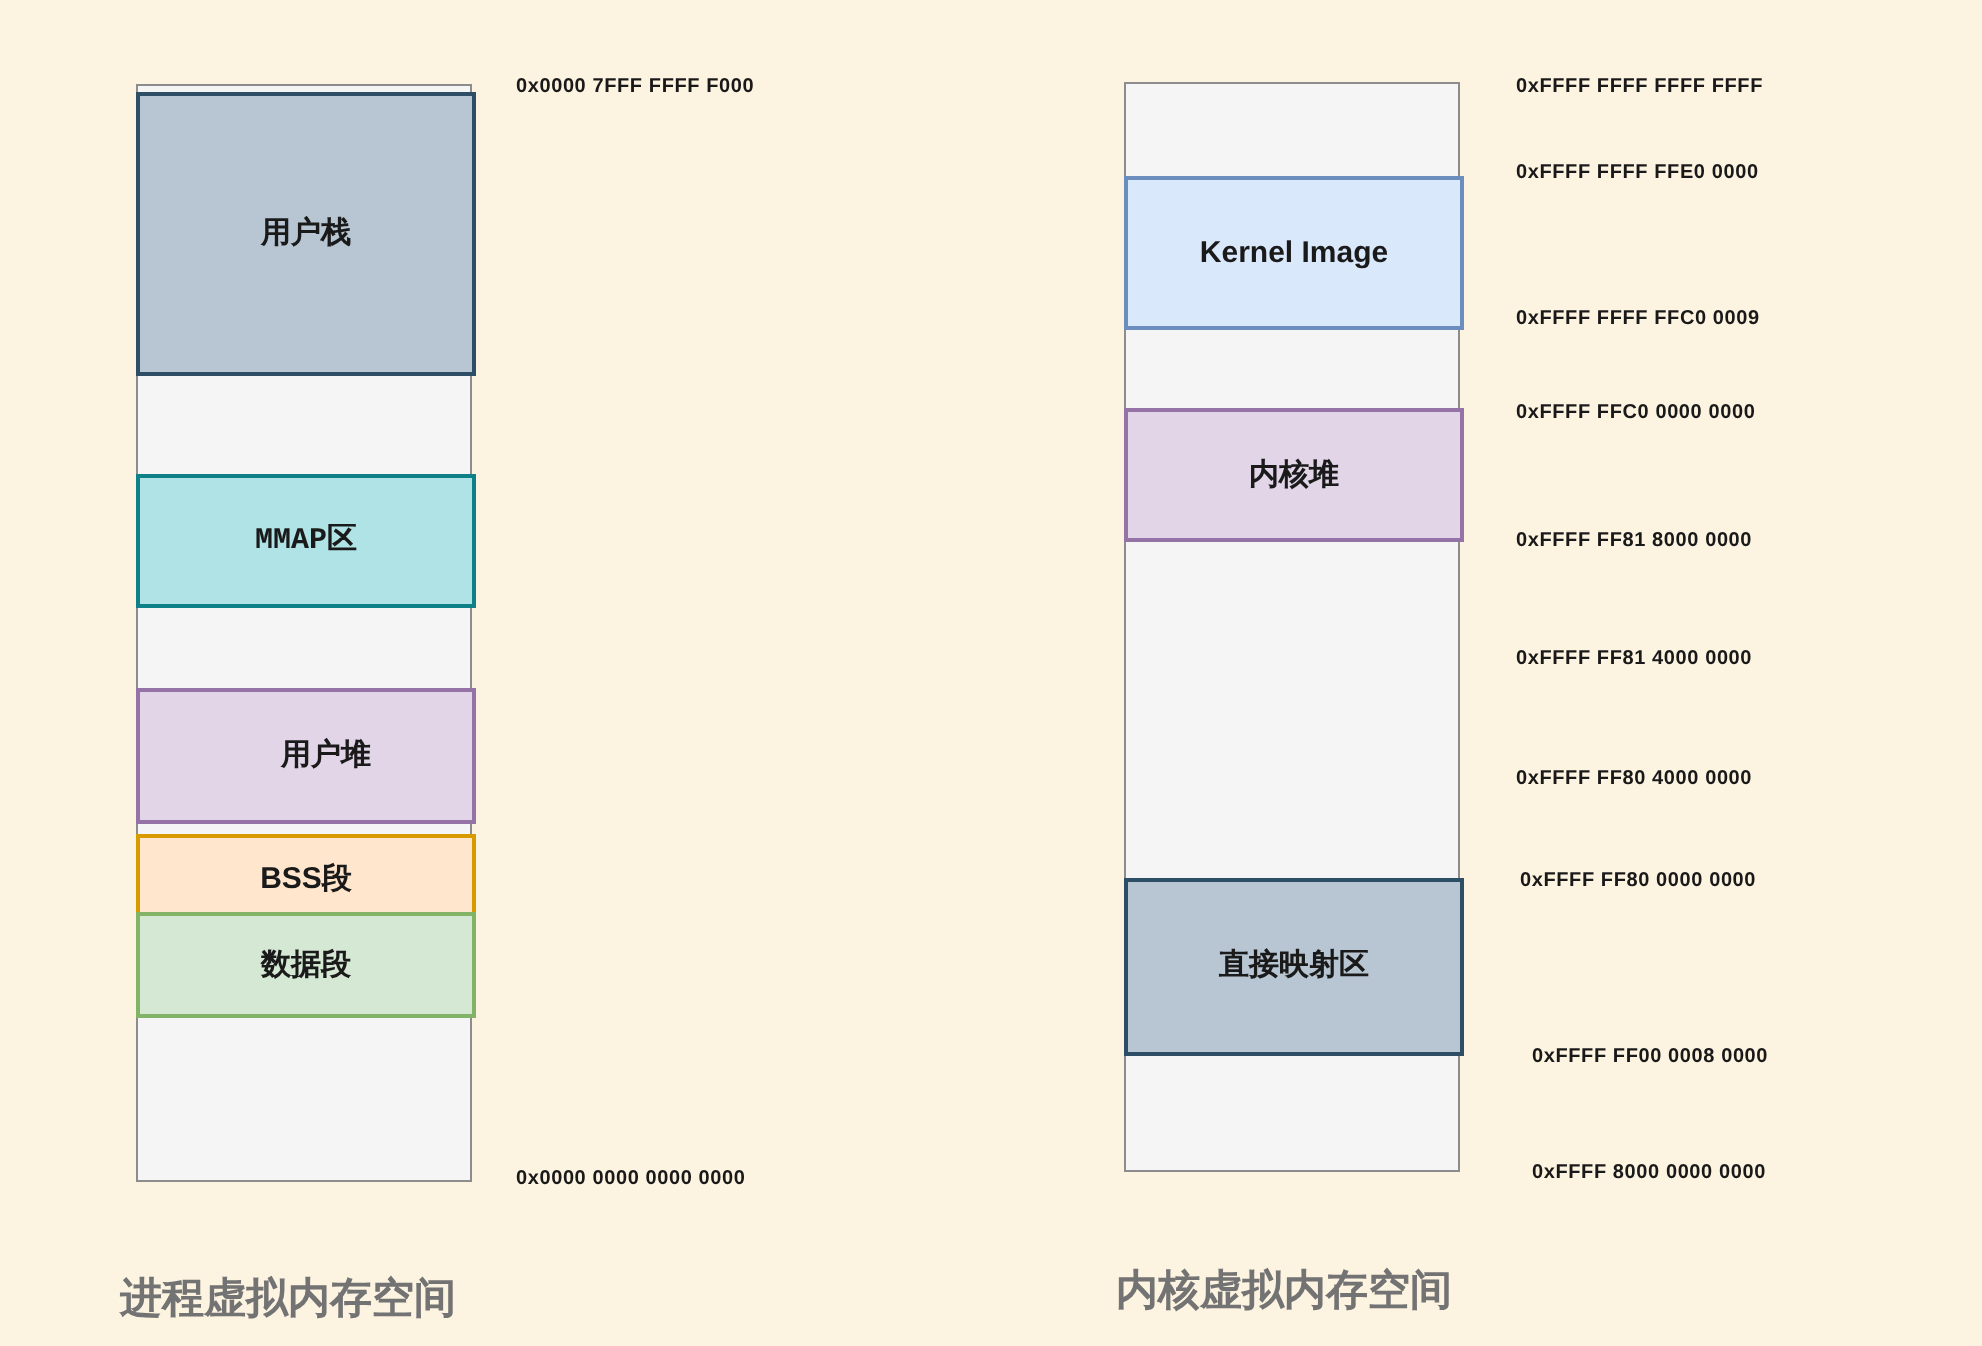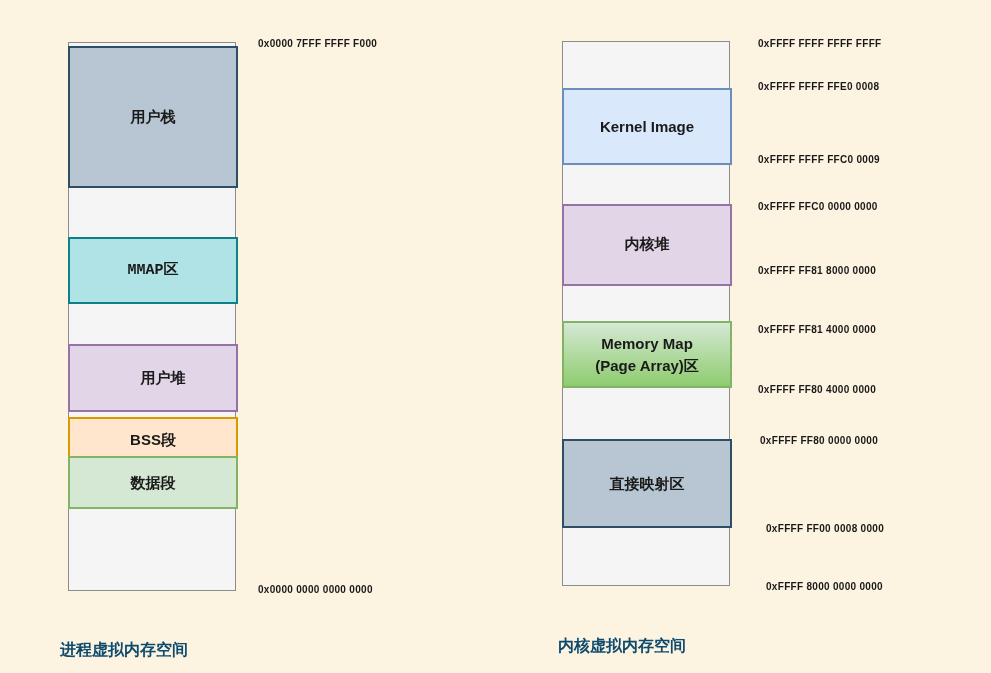--- a/index.html
+++ b/index.html
@@ -81,7 +81,7 @@
   </div>
 
   <div class="addr" style="left:758px; top:34px">0xFFFF FFFF FFFF FFFF</div>
-  <div class="addr" style="left:758px; top:77px">0xFFFF FFFF FFE0 0008</div>
+  <div class="addr" style="left:758px; top:77px">0xFFFF FFFF FFE0 0000</div>
   <div class="addr" style="left:758px; top:150px">0xFFFF FFFF FFC0 0009</div>
   <div class="addr" style="left:758px; top:197px">0xFFFF FFC0 0000 0000</div>
   <div class="addr" style="left:758px; top:261px">0xFFFF FF81 8000 0000</div>

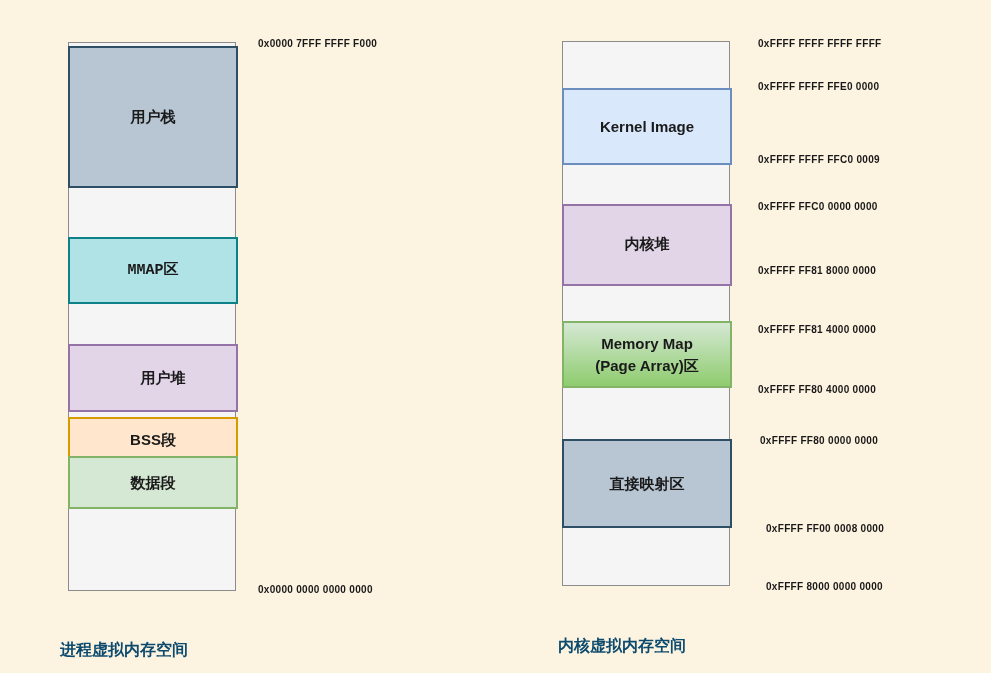--- a/index.html
+++ b/index.html
@@ -74,7 +74,7 @@
 
   <div class="memcol memcol-right">
     <div class="block" style="top: 46px; height: 77px; background: rgb(218, 232, 252); border-color: rgb(108, 142, 191);">Kernel Image</div>
-    <div class="block" style="top: 162px; height: 82px; background: rgb(225, 213, 231); border-color: rgb(150, 115, 166); font-family: Liberation Serif, serif;">内核堆</div>
+    <div class="block" style="top: 162px; height: 67px; background: rgb(225, 213, 231); border-color: rgb(150, 115, 166);">内核堆</div>
     <div class="block" style="top: 279px; height: 67px; background: linear-gradient(rgb(213, 232, 212), rgb(142, 204, 110)); border-color: rgb(130, 179, 102);">Memory Map
 (Page Array)区</div>
     <div class="block" style="top: 397px; height: 89px; background: rgb(184, 198, 211); border-color: rgb(46, 78, 102);">直接映射区</div>

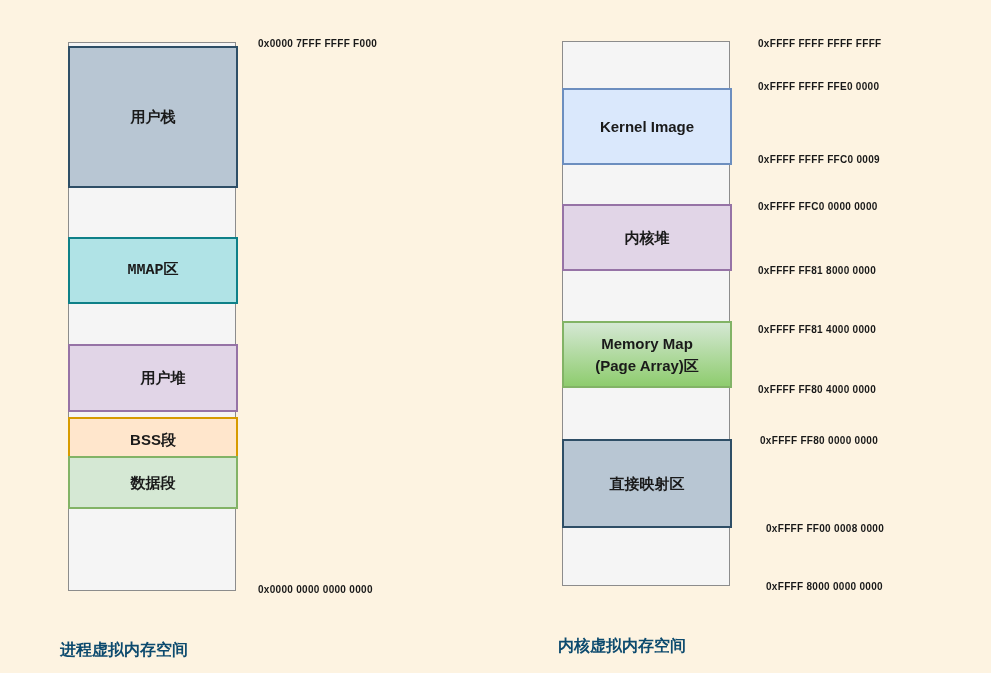--- a/index.html
+++ b/index.html
@@ -75,8 +75,6 @@
   <div class="memcol memcol-right">
     <div class="block" style="top: 46px; height: 77px; background: rgb(218, 232, 252); border-color: rgb(108, 142, 191);">Kernel Image</div>
     <div class="block" style="top: 162px; height: 67px; background: rgb(225, 213, 231); border-color: rgb(150, 115, 166);">内核堆</div>
-    <div class="block" style="top: 279px; height: 67px; background: linear-gradient(rgb(213, 232, 212), rgb(142, 204, 110)); border-color: rgb(130, 179, 102);">Memory Map
-(Page Array)区</div>
     <div class="block" style="top: 397px; height: 89px; background: rgb(184, 198, 211); border-color: rgb(46, 78, 102);">直接映射区</div>
   </div>
 

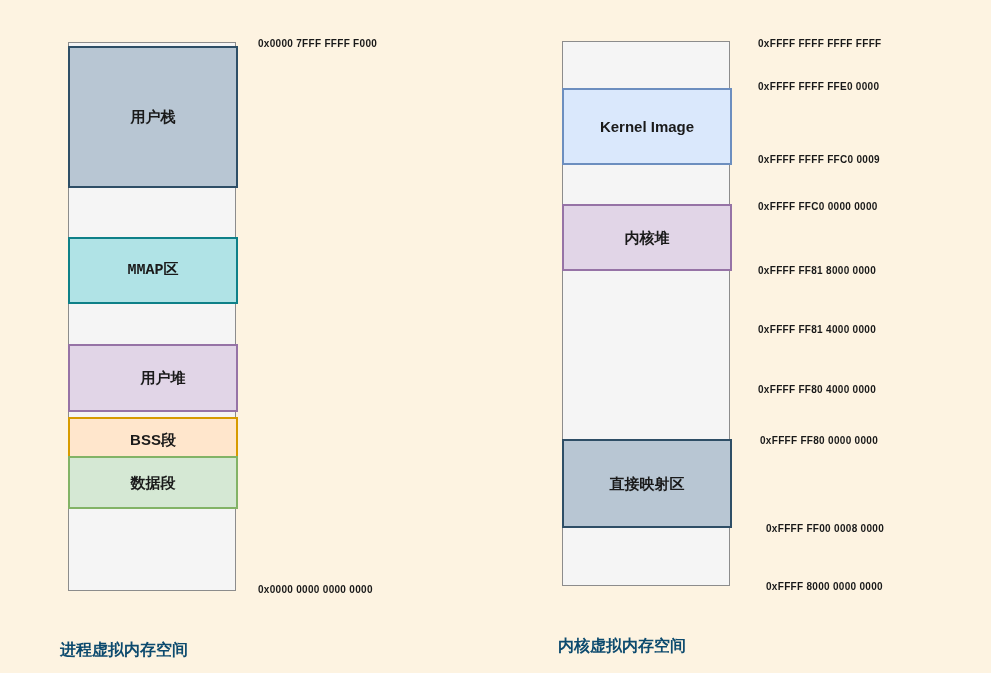--- a/index.html
+++ b/index.html
@@ -75,7 +75,7 @@
   <div class="memcol memcol-right">
     <div class="block" style="top: 46px; height: 77px; background: rgb(218, 232, 252); border-color: rgb(108, 142, 191);">Kernel Image</div>
     <div class="block" style="top: 162px; height: 67px; background: rgb(225, 213, 231); border-color: rgb(150, 115, 166);">内核堆</div>
-    <div class="block" style="top: 397px; height: 89px; background: rgb(184, 198, 211); border-color: rgb(46, 78, 102);">直接映射区</div>
+    <div class="block" style="top: 397px; height: 89px; background: rgb(184, 198, 211); border-color: rgb(46, 78, 102); font-family: Liberation Serif, serif;">直接映射区</div>
   </div>
 
   <div class="addr" style="left:758px; top:34px">0xFFFF FFFF FFFF FFFF</div>

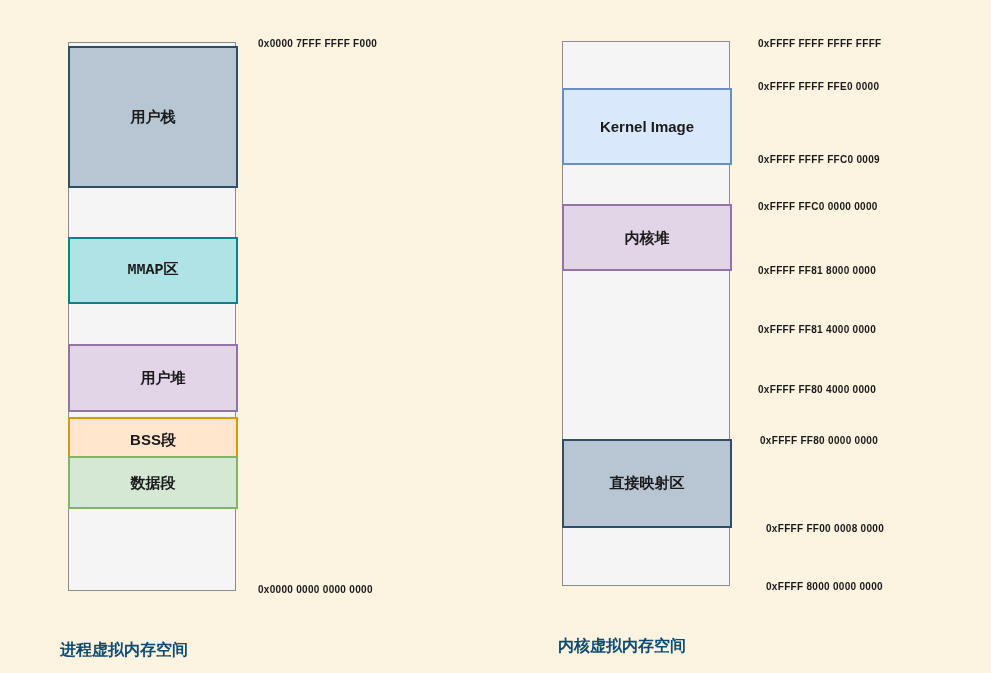--- a/index.html
+++ b/index.html
@@ -48,9 +48,9 @@
   .caption {
     position: absolute;
     font-weight: bold;
-    font-size: 16px;
+    font-size: 21px;
     line-height: 26px;
-    color: #0c4a6e;
+    color: #737373;
     white-space: nowrap;
   }
 </style>

